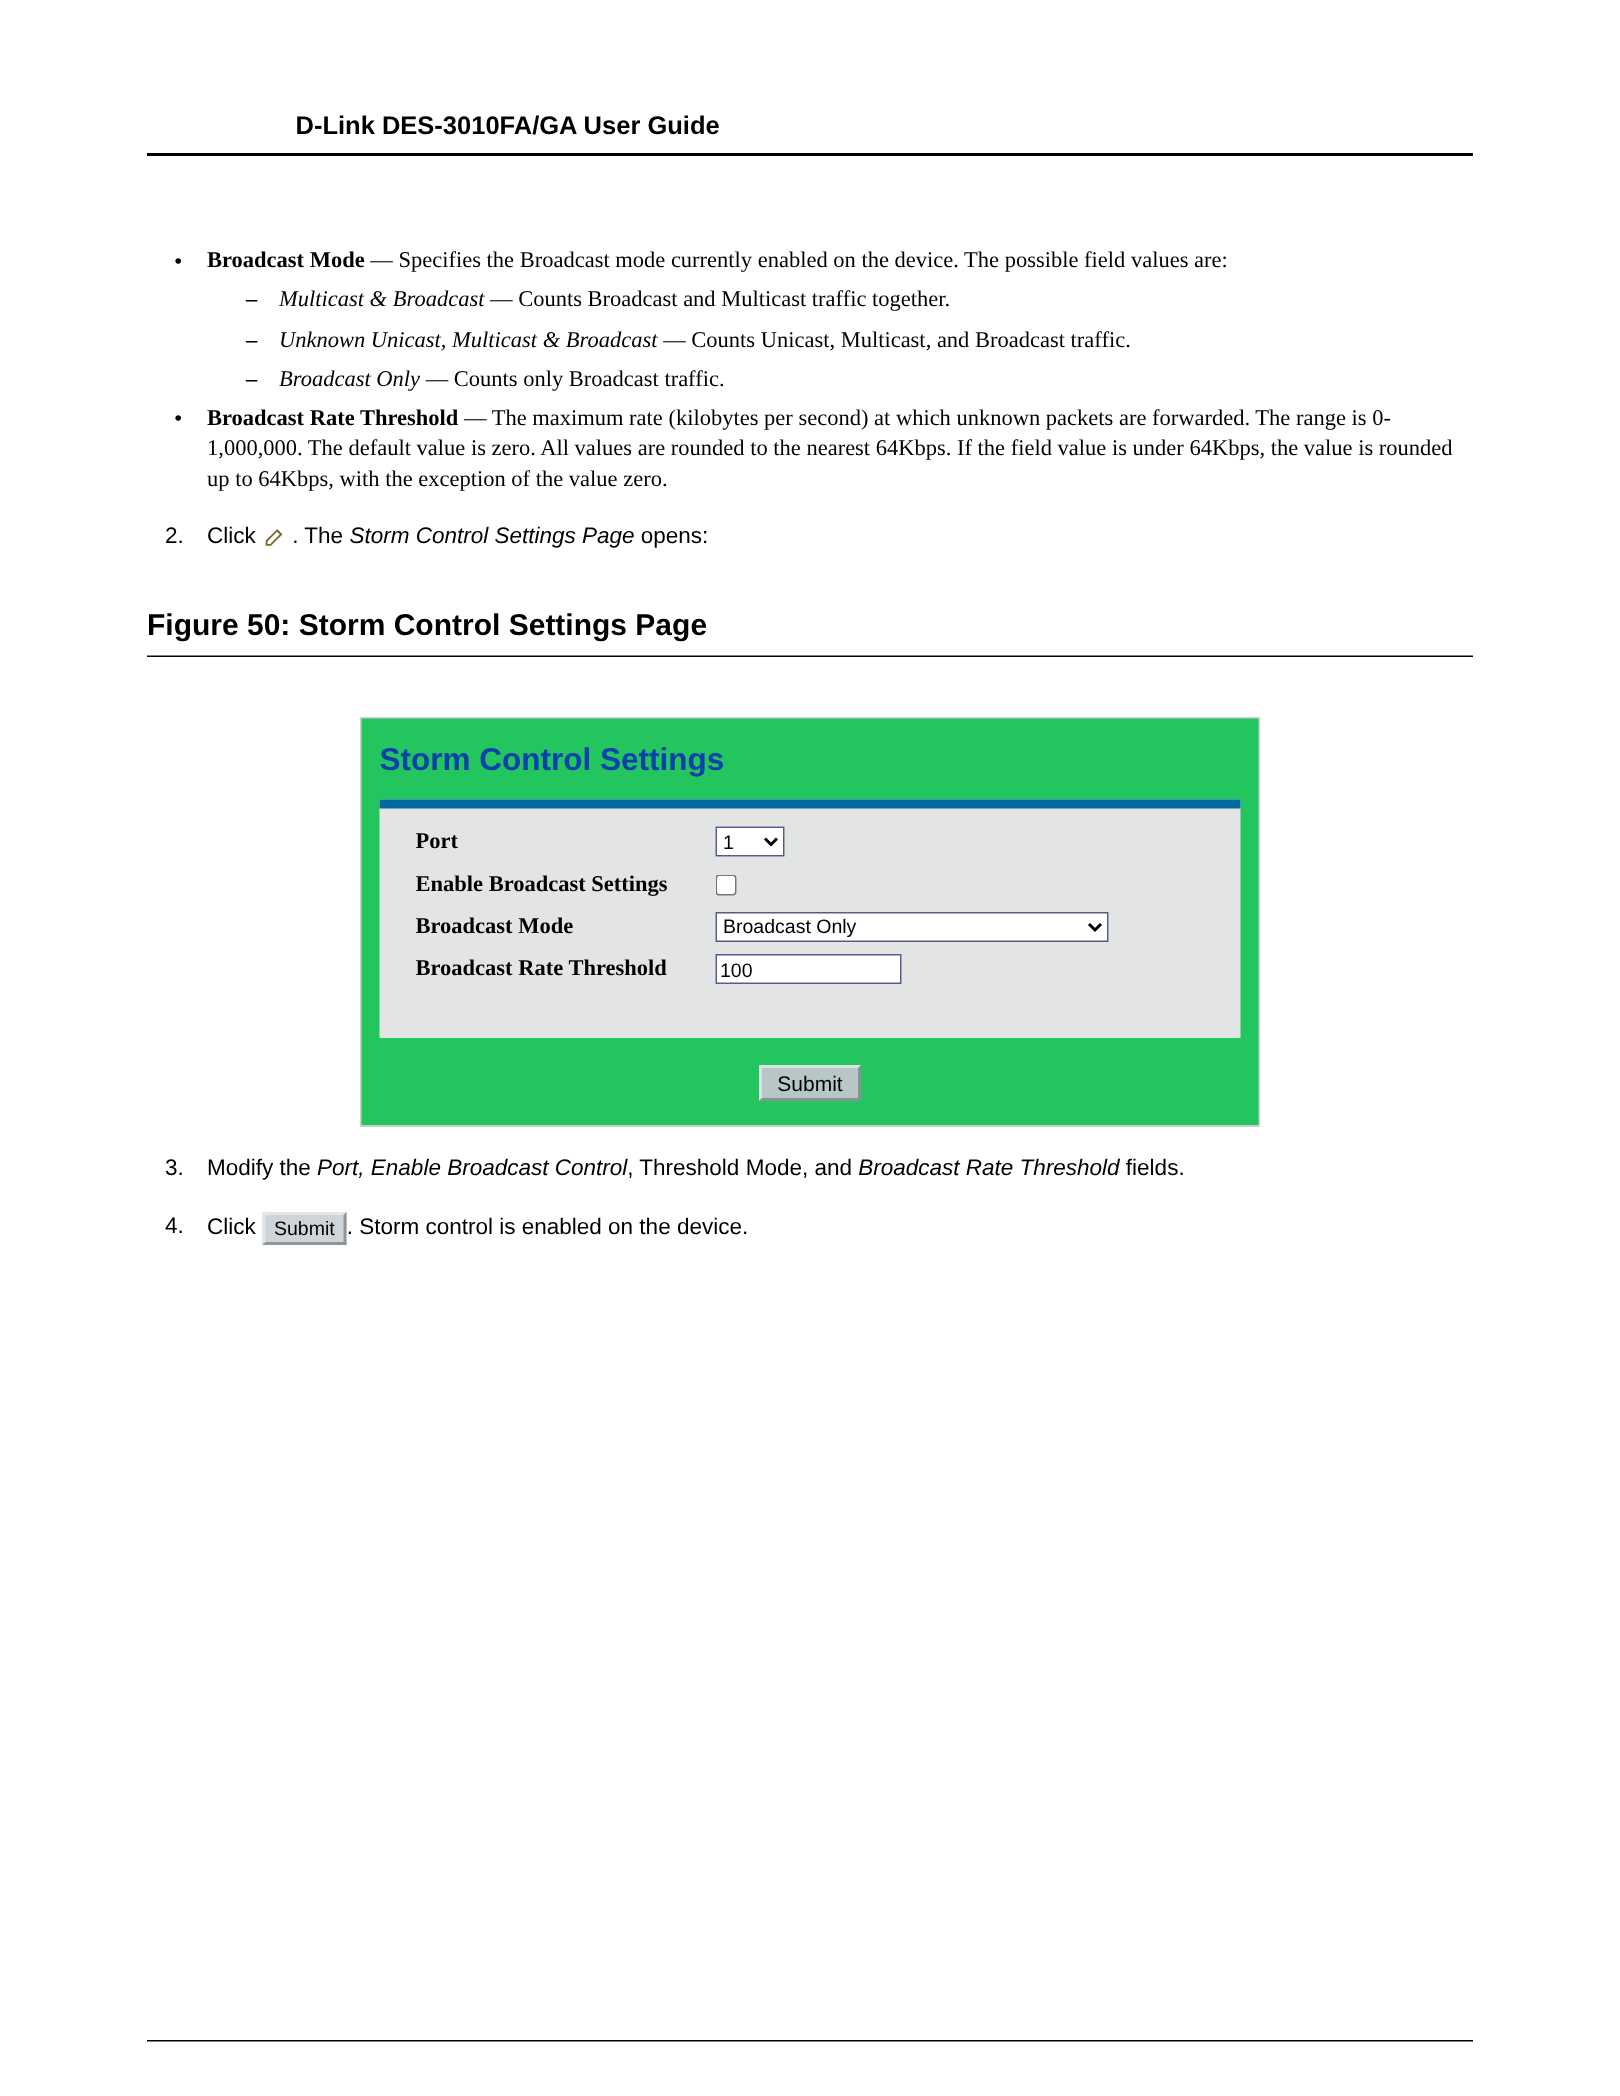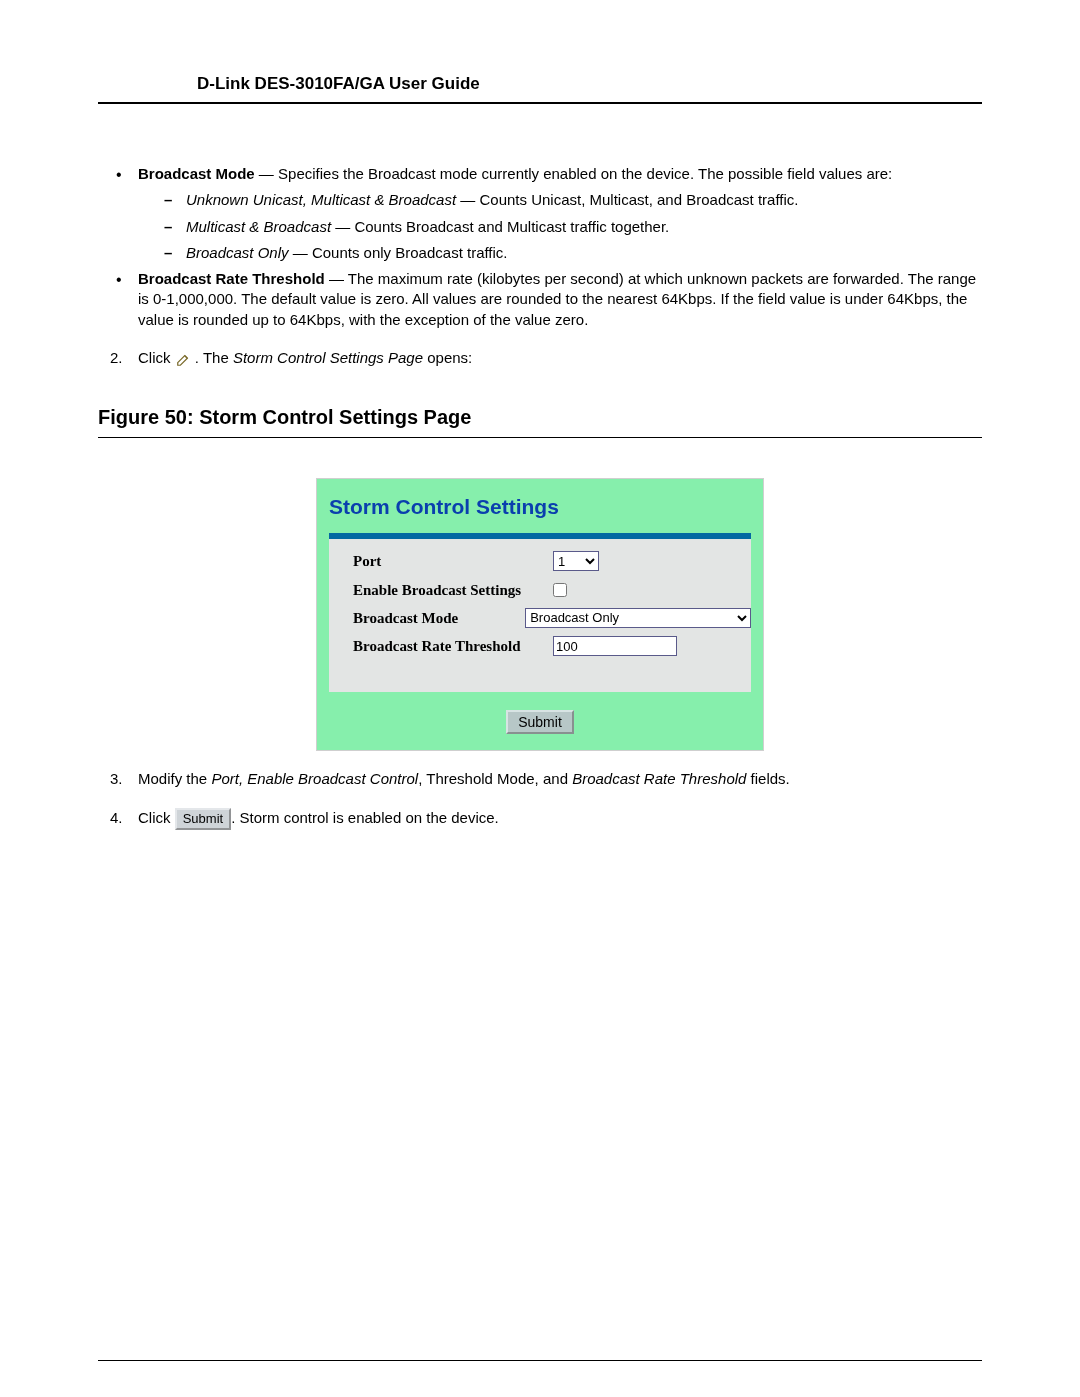--- a/index.html
+++ b/index.html
@@ -35,6 +35,7 @@
     list-style: none;
     padding: 0;
     margin: 0 0 0 10px;
+    font-family: Liberation Serif, serif;
   }
   ul.L1 > li {
     position: relative;

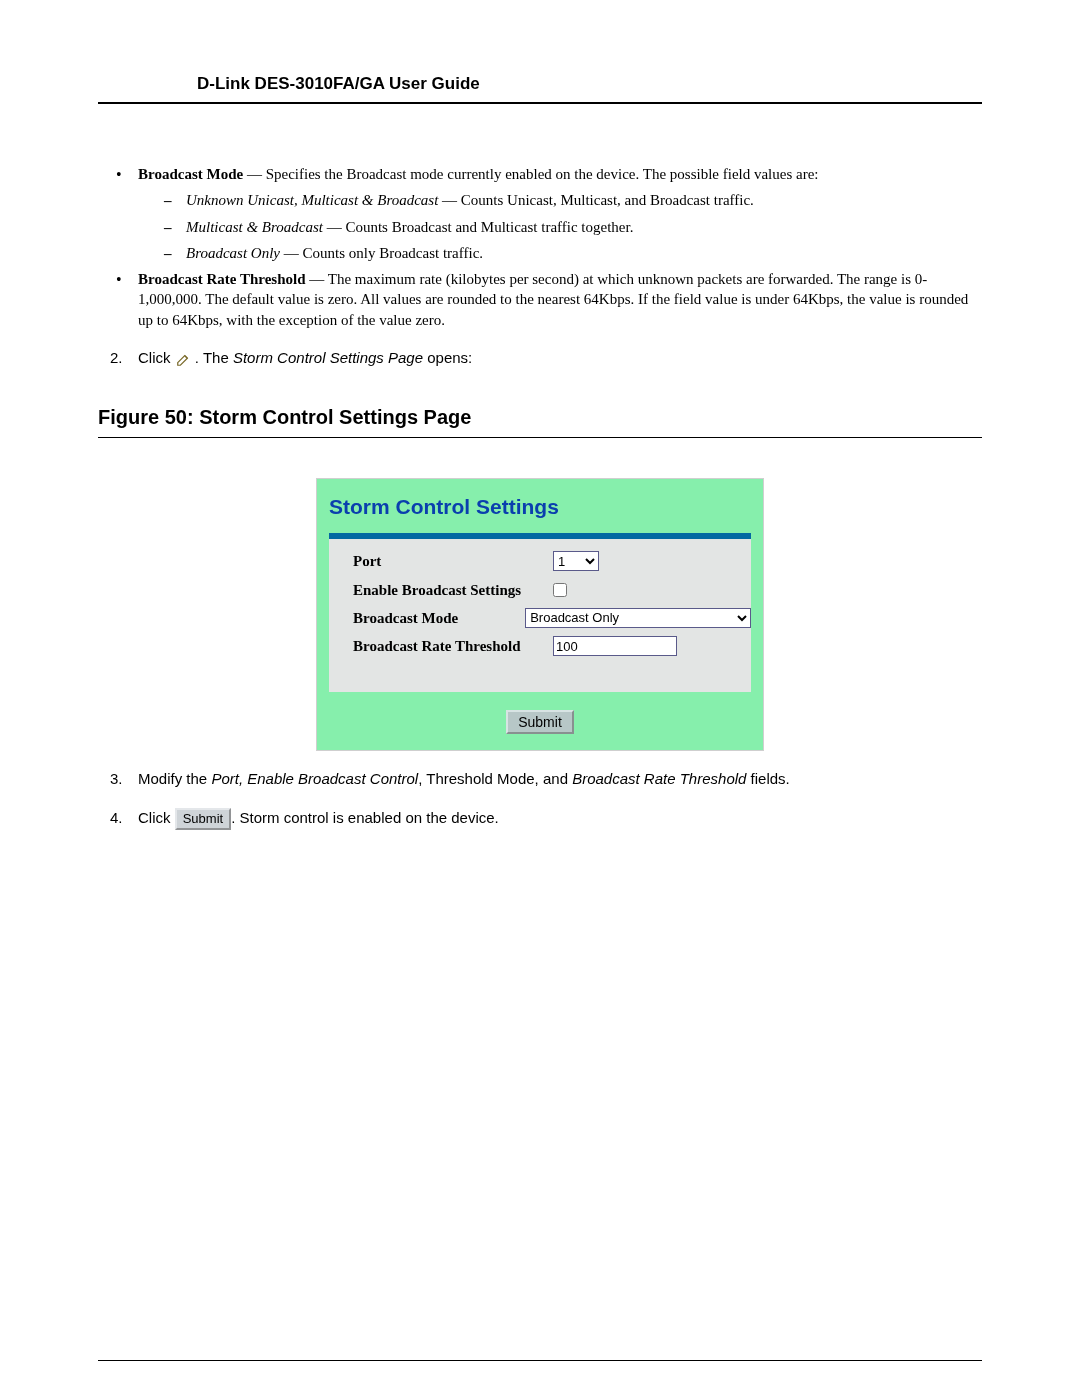--- a/index.html
+++ b/index.html
@@ -201,8 +201,8 @@
       <li>
         <span class="b">Broadcast Mode</span><span> — Specifies the Broadcast mode currently enabled on the device. The possible field values are:</span>
         <ul class="L2">
+          <li><span class="i">Multicast &amp; Broadcast</span><span> — Counts Broadcast and Multicast traffic together.</span></li>
           <li><span class="i">Unknown Unicast, Multicast &amp; Broadcast</span><span> — Counts Unicast, Multicast, and Broadcast traffic.</span></li>
-          <li><span class="i">Multicast &amp; Broadcast</span><span> — Counts Broadcast and Multicast traffic together.</span></li>
           <li><span class="i">Broadcast Only</span><span> — Counts only Broadcast traffic.</span></li>
         </ul>
       </li>

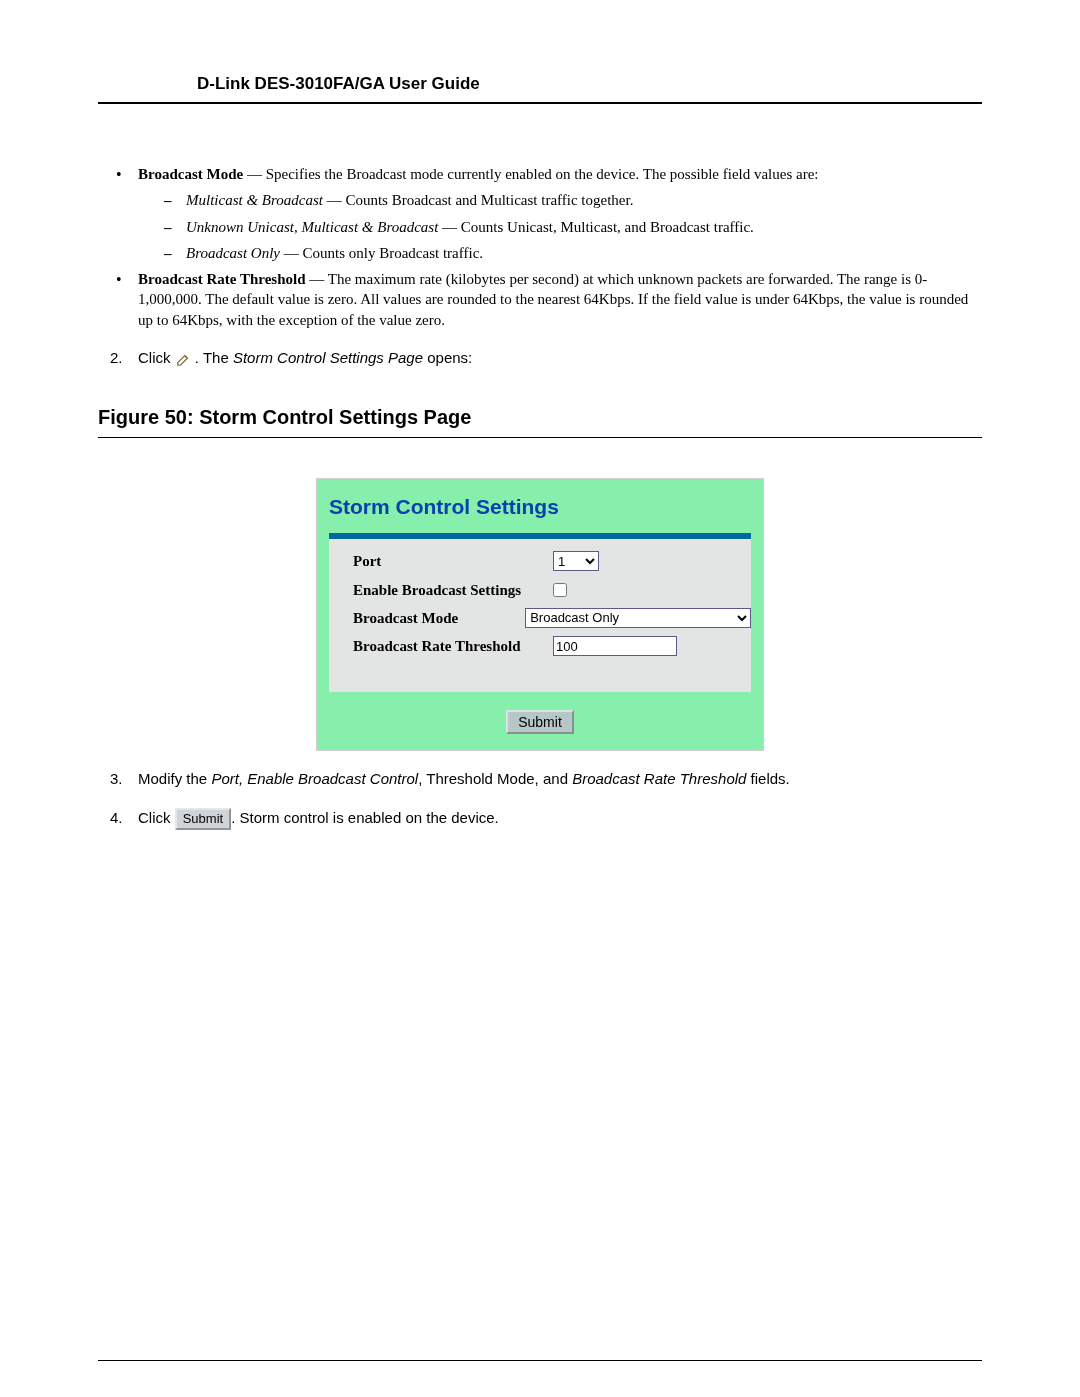--- a/index.html
+++ b/index.html
@@ -97,9 +97,9 @@
 
   
   .ui-panel {
-    width: 448px;
+    width: 600px;
     margin: 0 auto 18px auto;
-    background: #86efac;
+    background: #22c55e;
     border: 1px solid #cfcfcf;
     padding: 14px 12px 6px 12px;
     box-sizing: border-box;

